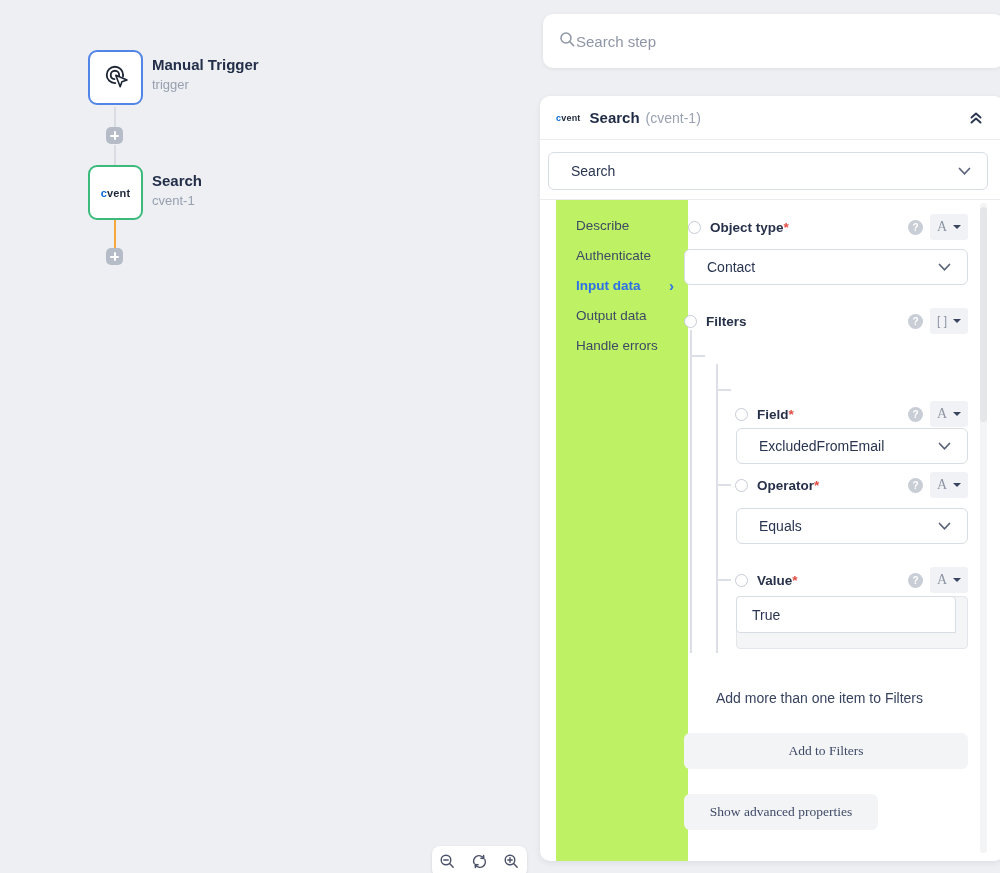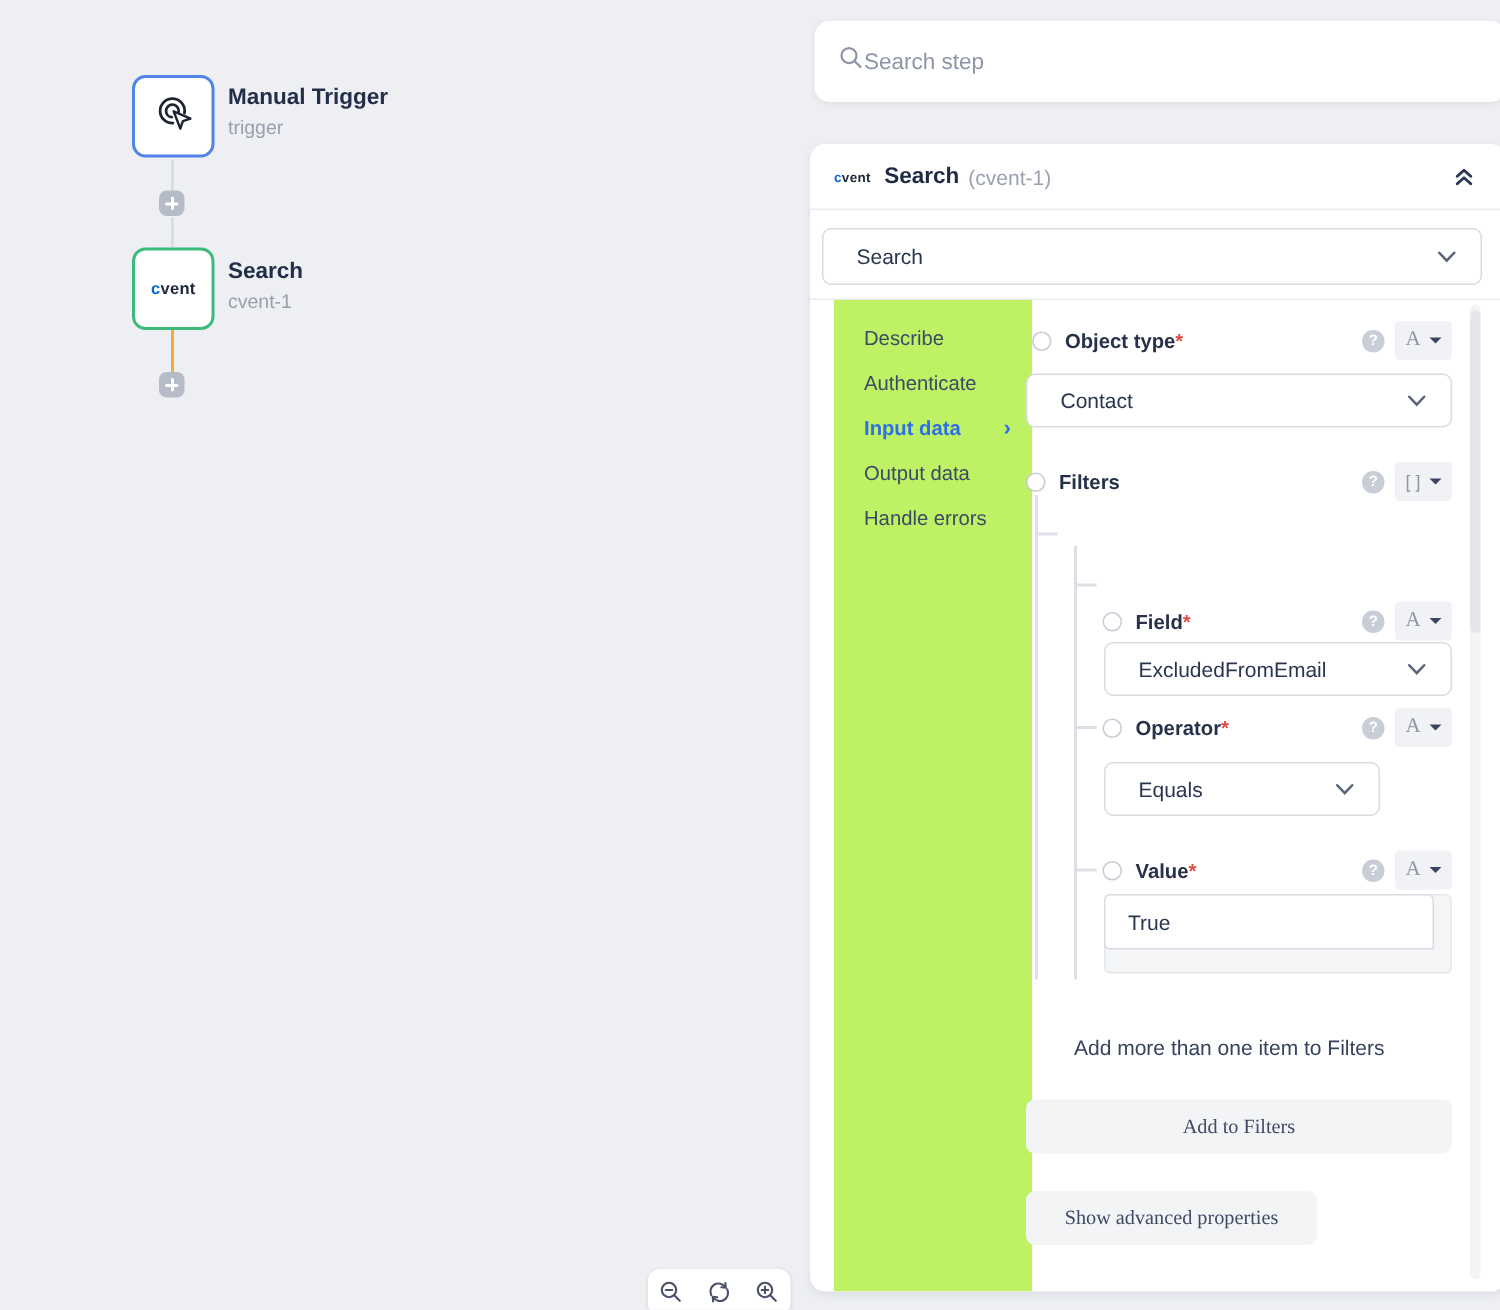--- a/index.html
+++ b/index.html
@@ -301,7 +301,7 @@
         <span class="caret"></span>
     </span>
   </div>
-  <div class="abs sel" style="left:196px;top:412px;width:184px;height:36px;">
+  <div class="abs sel" style="left:196px;top:412px;width:232px;height:36px;">
     <span>Equals</span>
     <span class="chev">
       <svg width="13" height="9" viewBox="0 0 13 9" fill="none" stroke="#5a6378" stroke-width="1.7" stroke-linecap="round">

